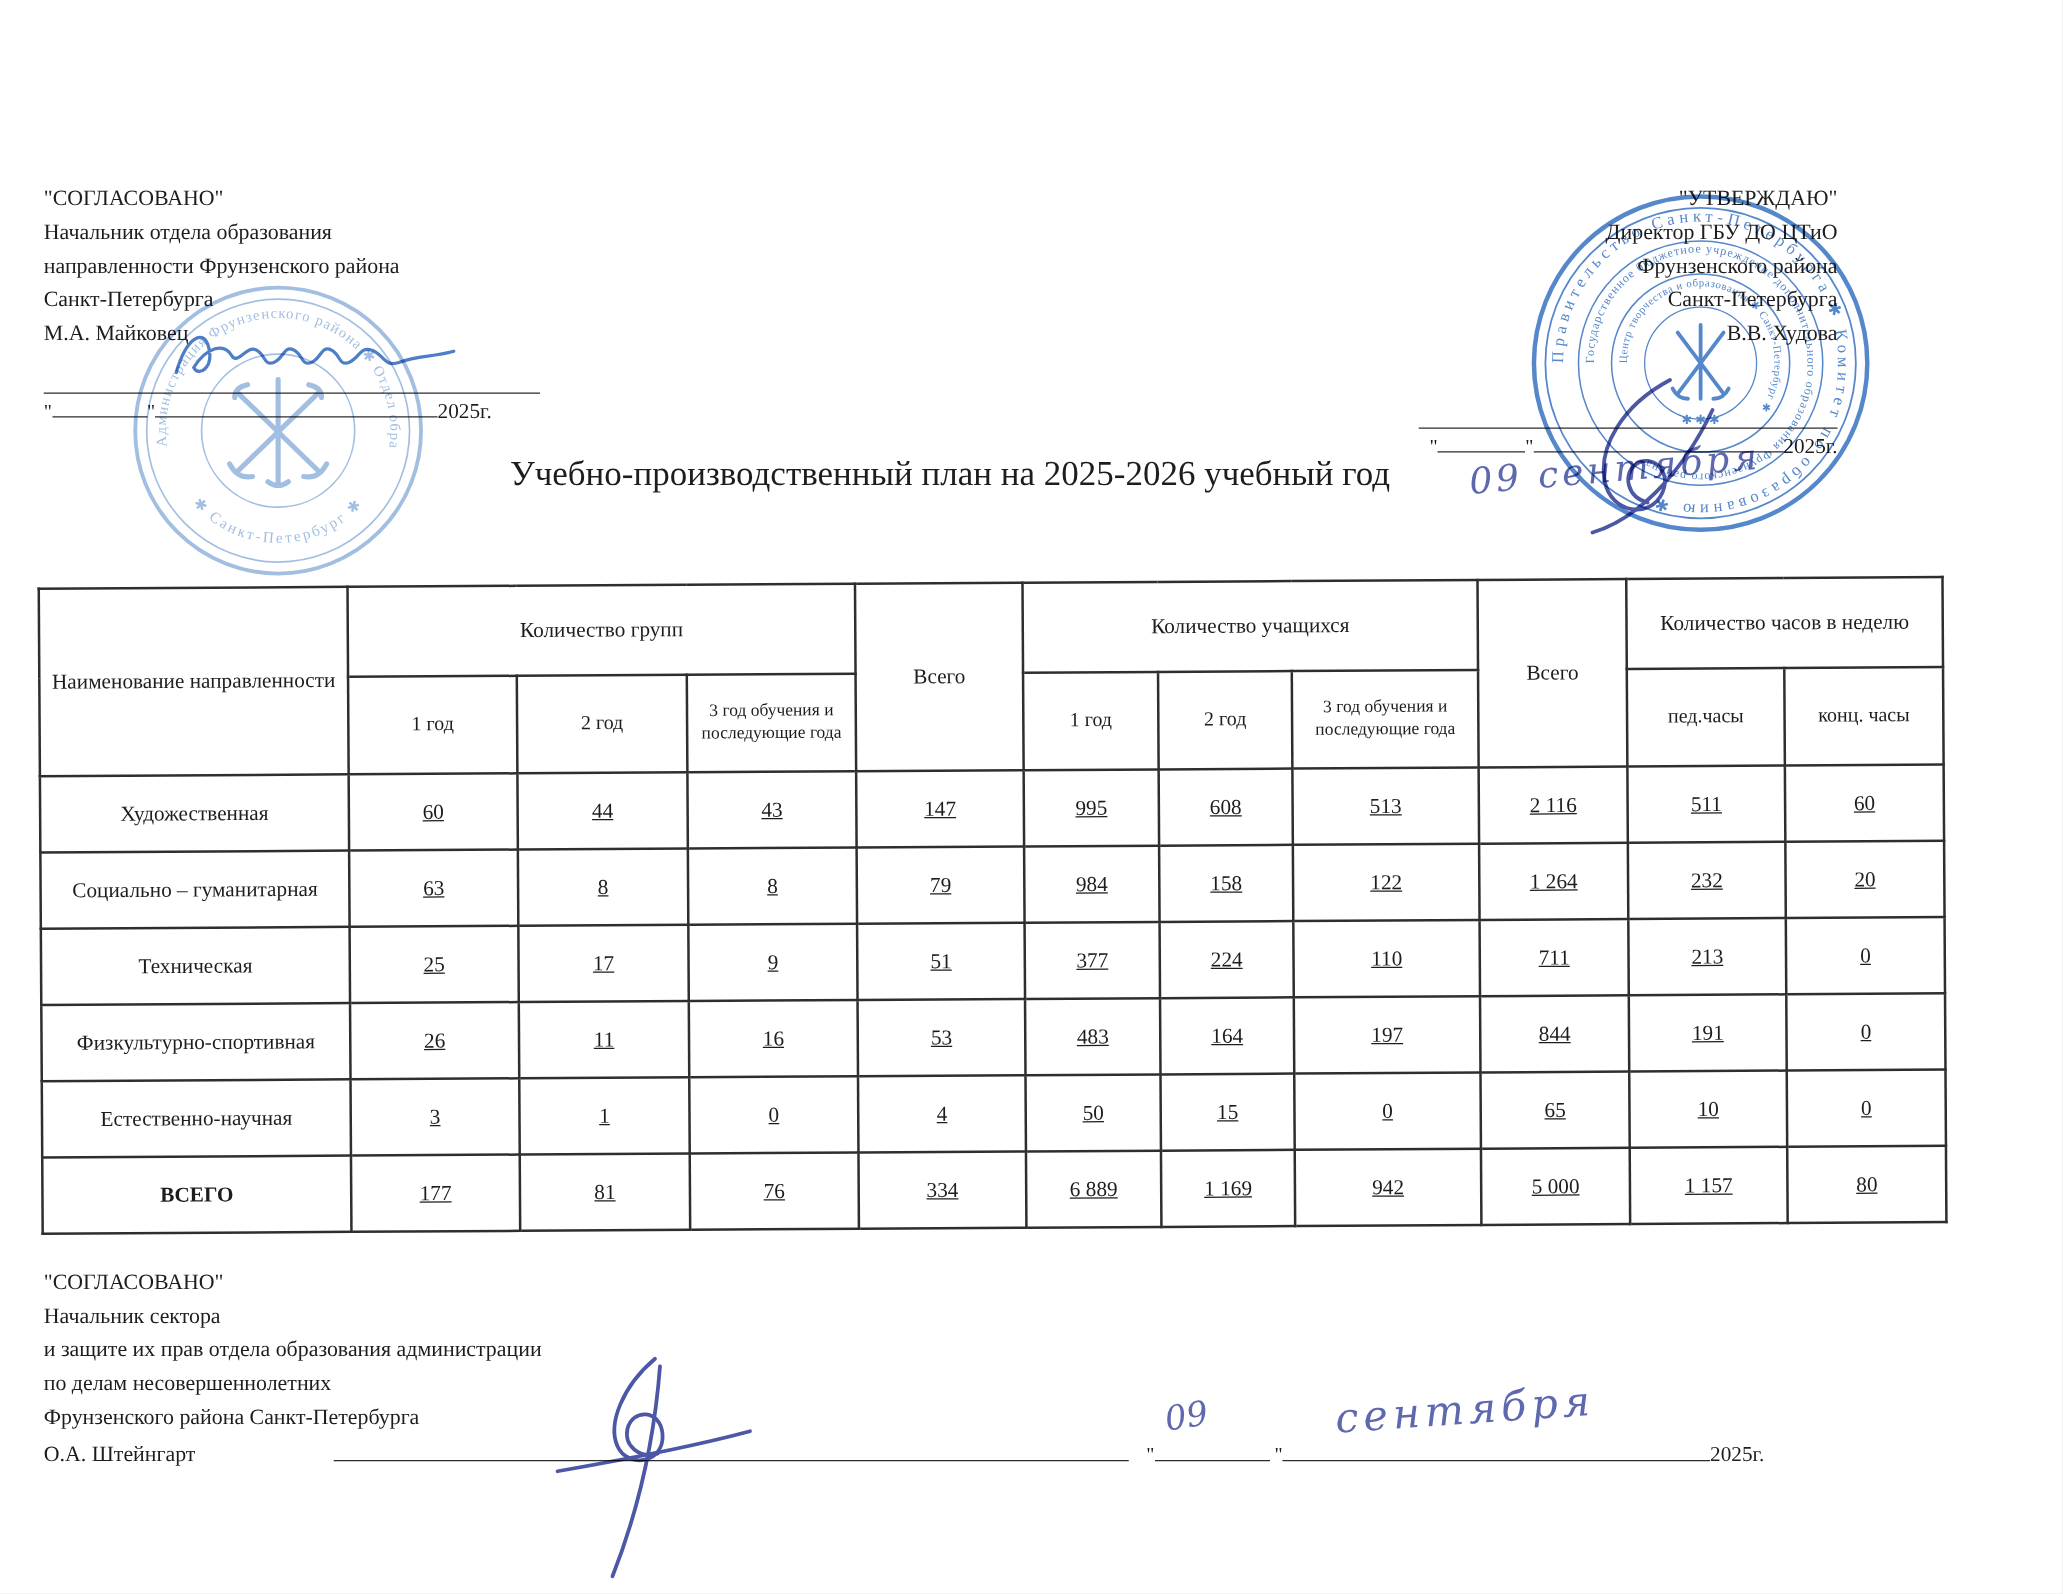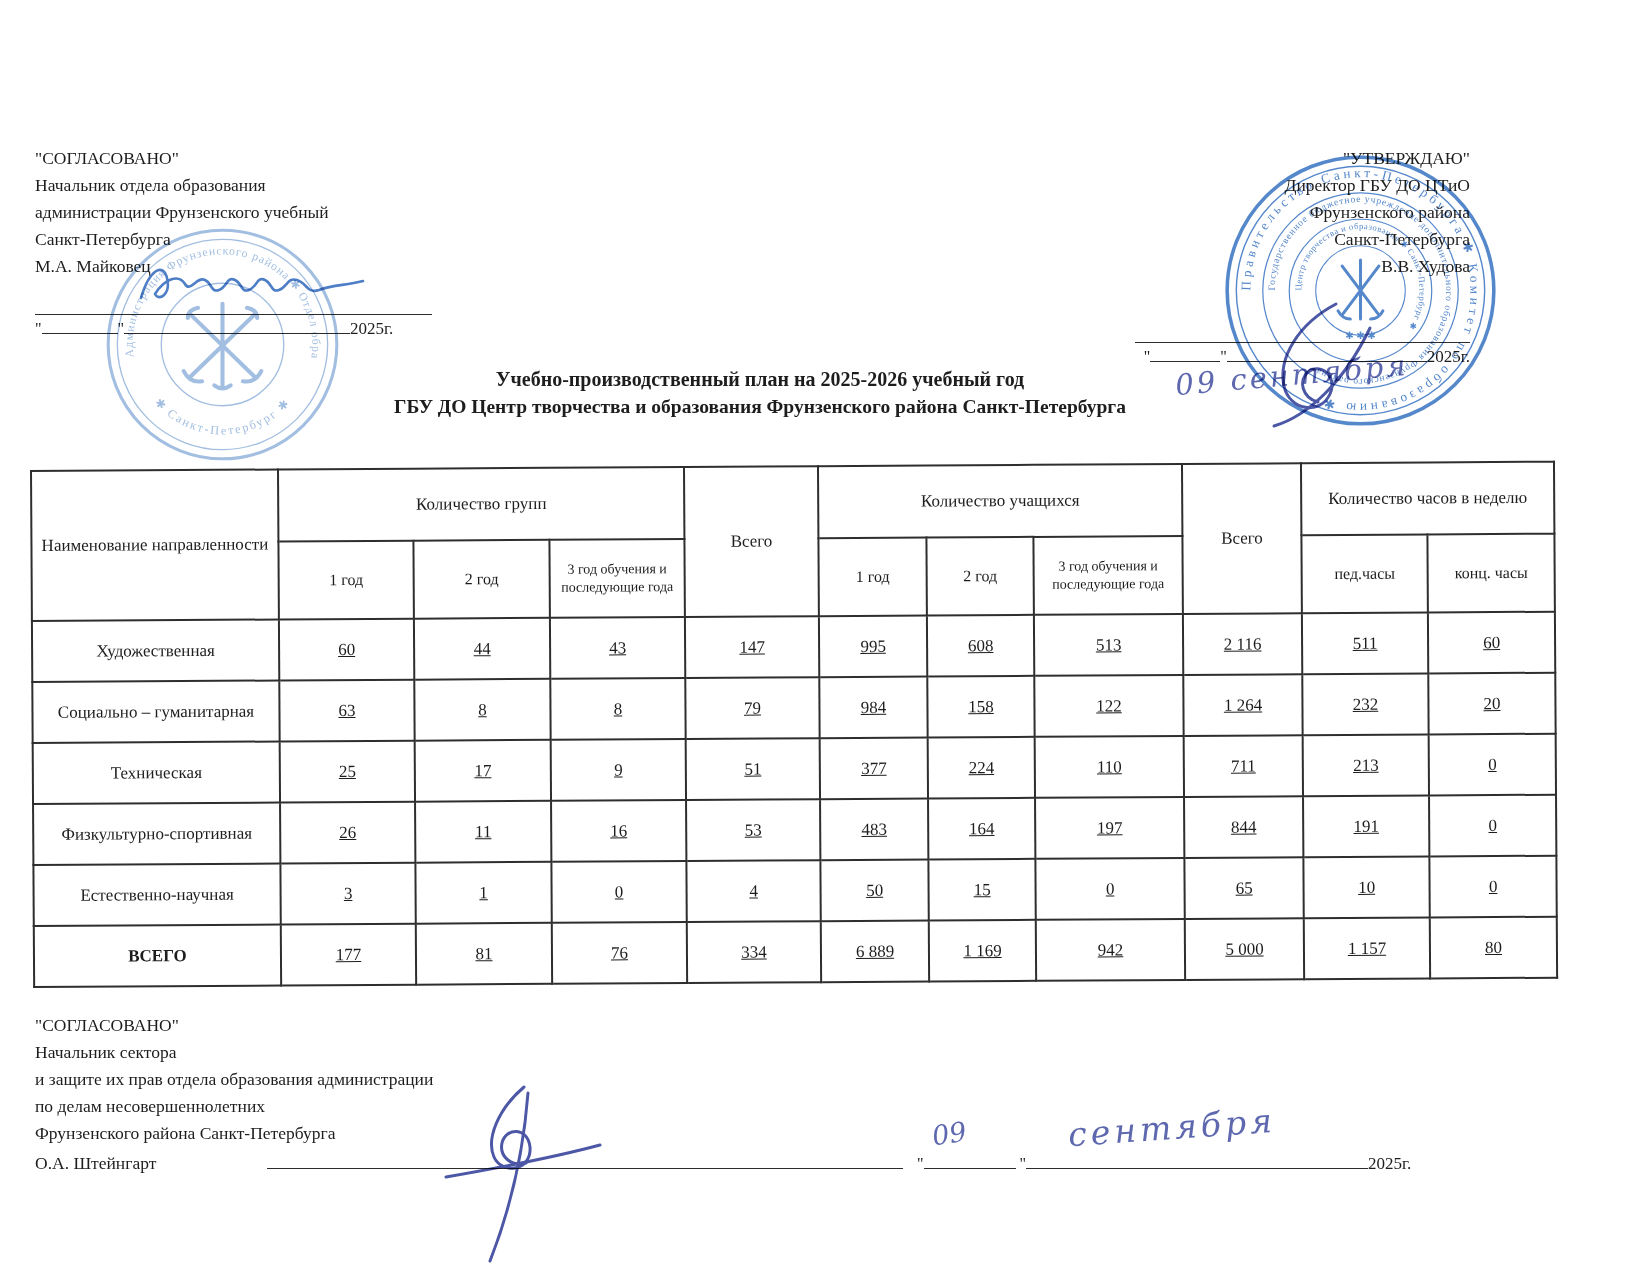--- a/index.html
+++ b/index.html
@@ -48,7 +48,7 @@
   <div class="abs" style="left:35px;top:145px;width:420px;">
     <div class="ln">"СОГЛАСОВАНО"</div>
     <div class="ln">Начальник отдела образования</div>
-    <div class="ln">администрации Фрунзенского учебный</div>
+    <div class="ln">направленности Фрунзенского района</div>
     <div class="ln">Санкт-Петербурга</div>
     <div class="ln">М.А. Майковец</div>
     <div class="solidline" style="width:397px;margin-top:34px;"></div>

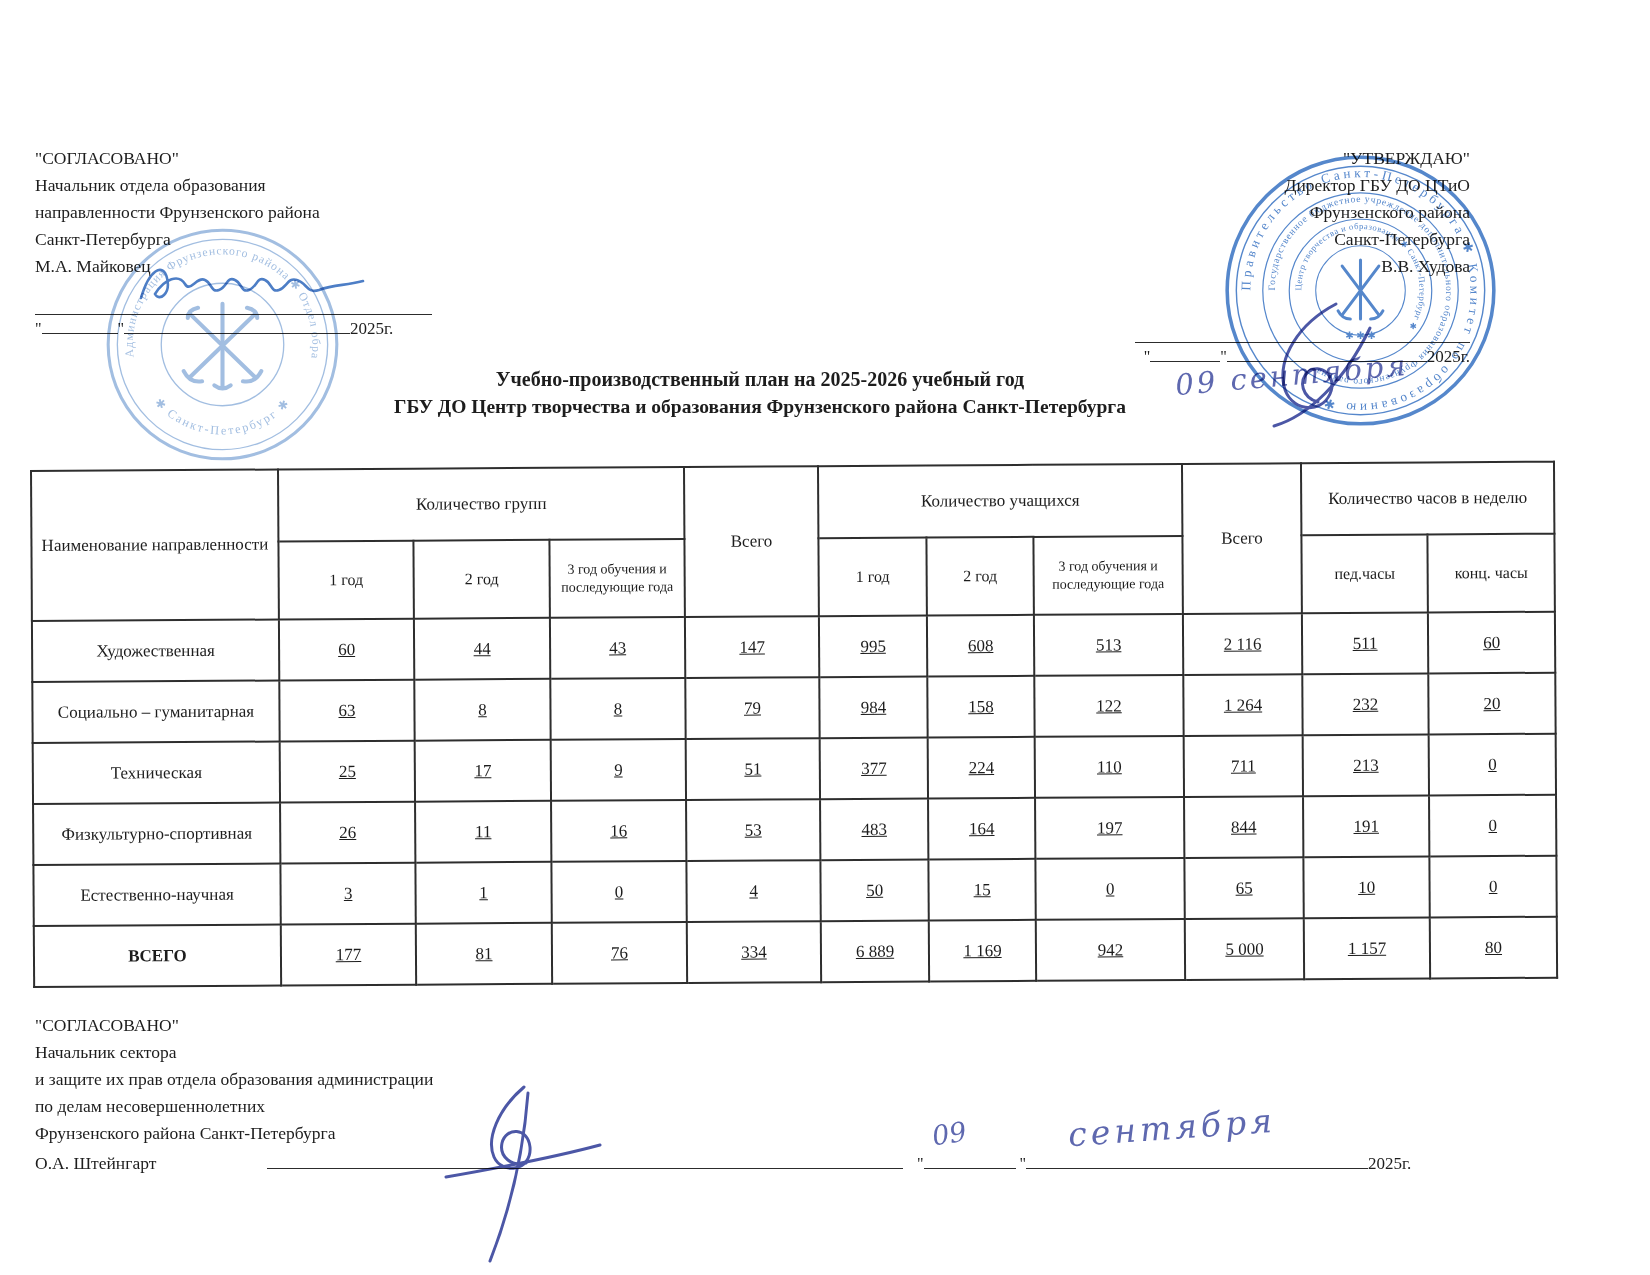--- a/index.html
+++ b/index.html
@@ -17,7 +17,7 @@
   .q{font-size:16px;}
   .yr{font-size:17px;}
   .title{width:1460px;left:30px;top:366px;text-align:center;}
-  .title .t1{font-size:20px;font-weight:bold;line-height:27px;}
+  .title .t1{font-size:28px;font-weight:normal;line-height:27px;}
   .title .t2{font-size:19.5px;font-weight:bold;line-height:27px;}
   .tablewrap{left:30px;top:470px;transform:rotate(-0.35deg);transform-origin:0 0;}
   table.plan{border-collapse:collapse;table-layout:fixed;width:1523px;background:transparent;}

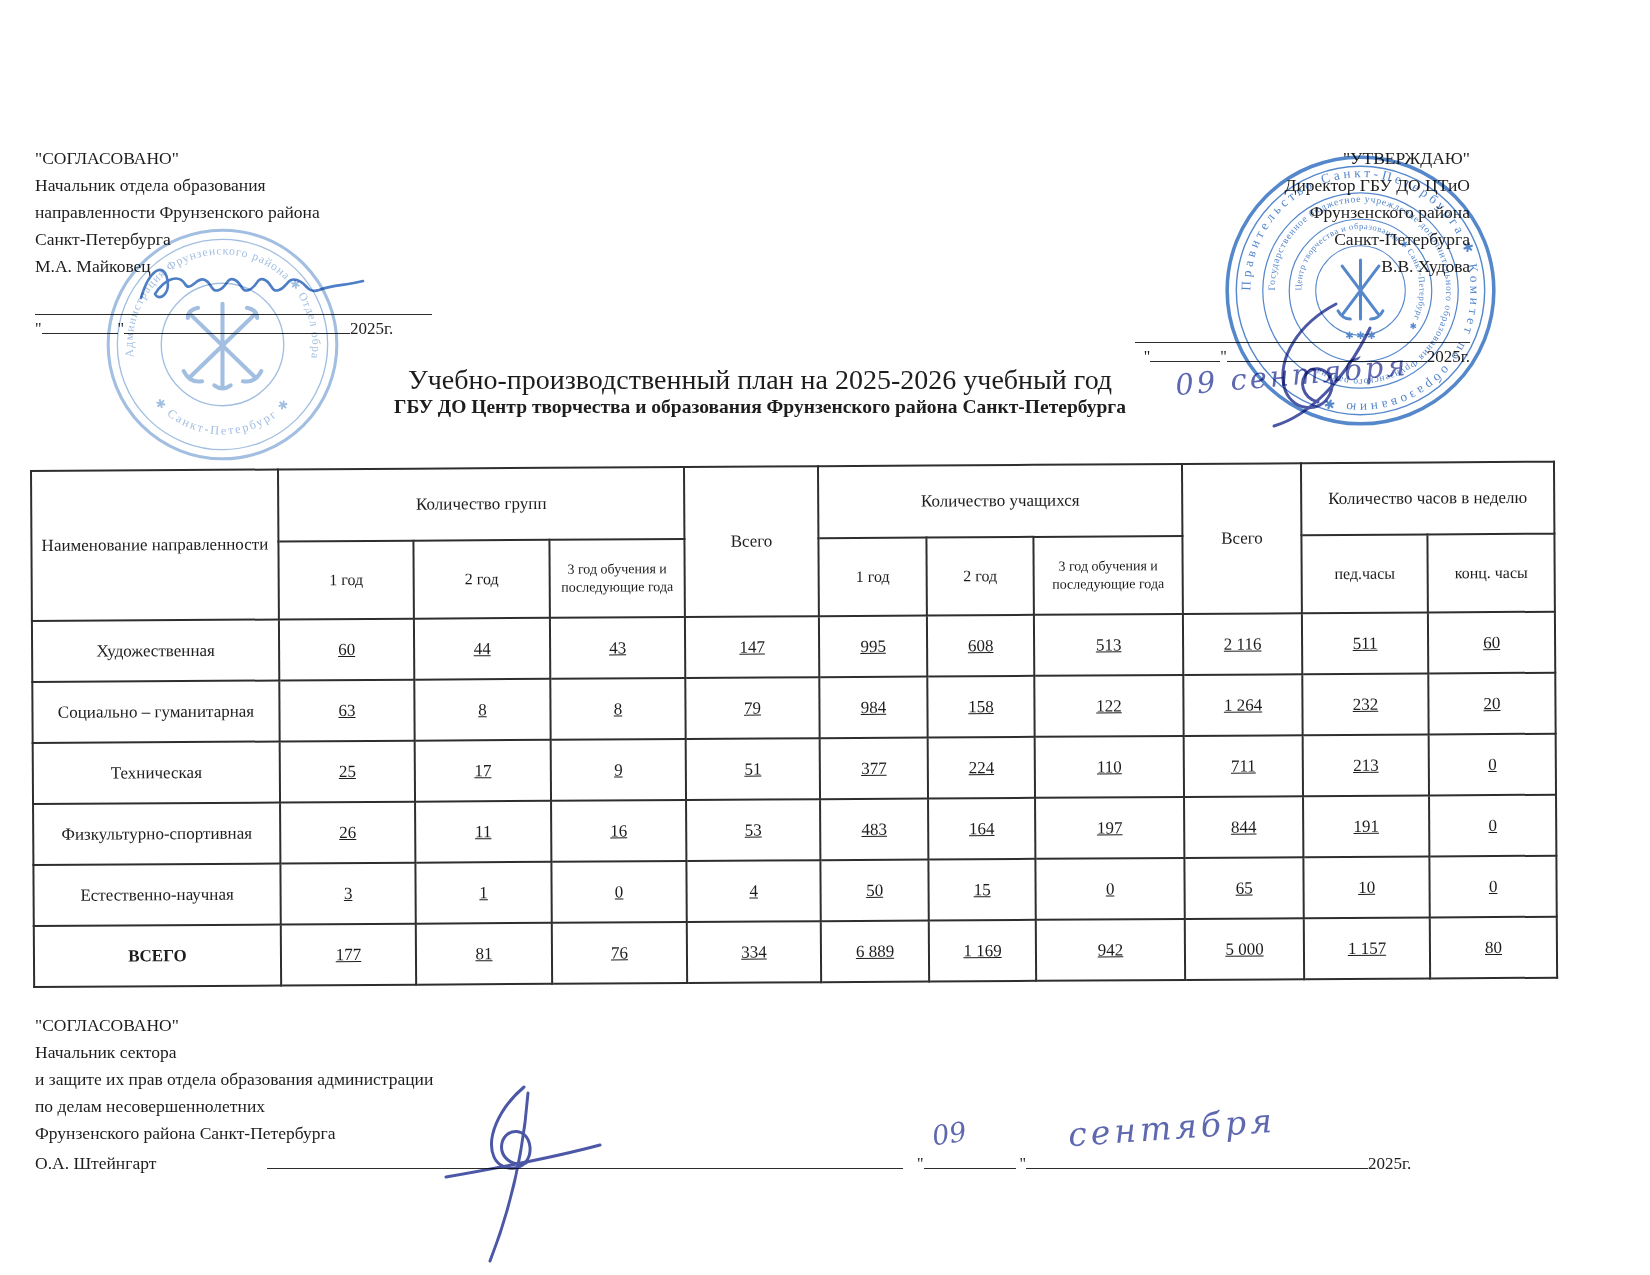--- a/index.html
+++ b/index.html
@@ -71,7 +71,6 @@
 
   <div class="abs title">
     <div class="t1">Учебно-производственный план на 2025-2026 учебный год</div>
-    <div class="t2">ГБУ ДО Центр творчества и образования Фрунзенского района Санкт-Петербурга</div>
   </div>
 
   <div class="abs tablewrap">

